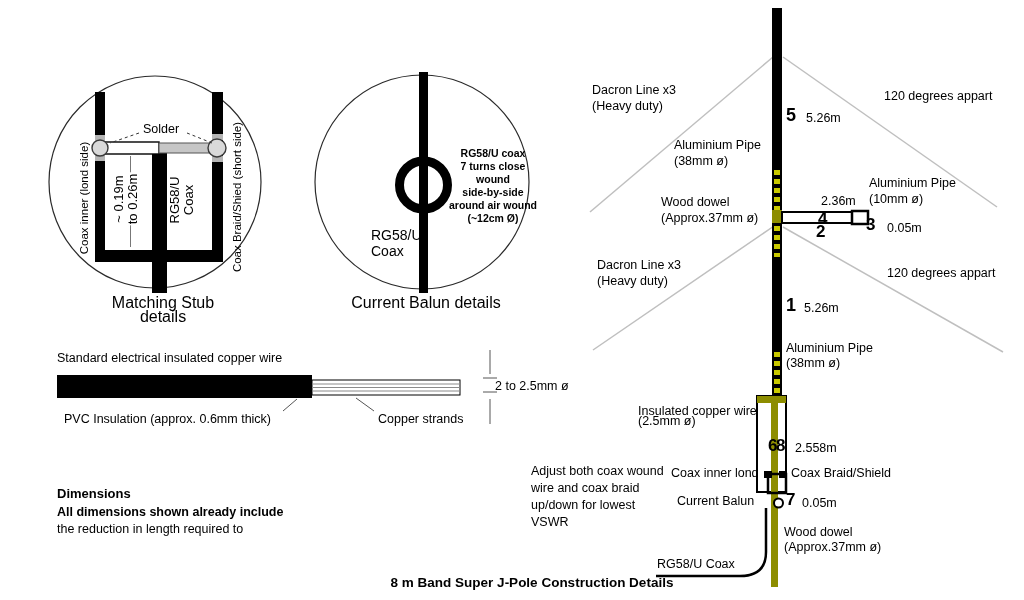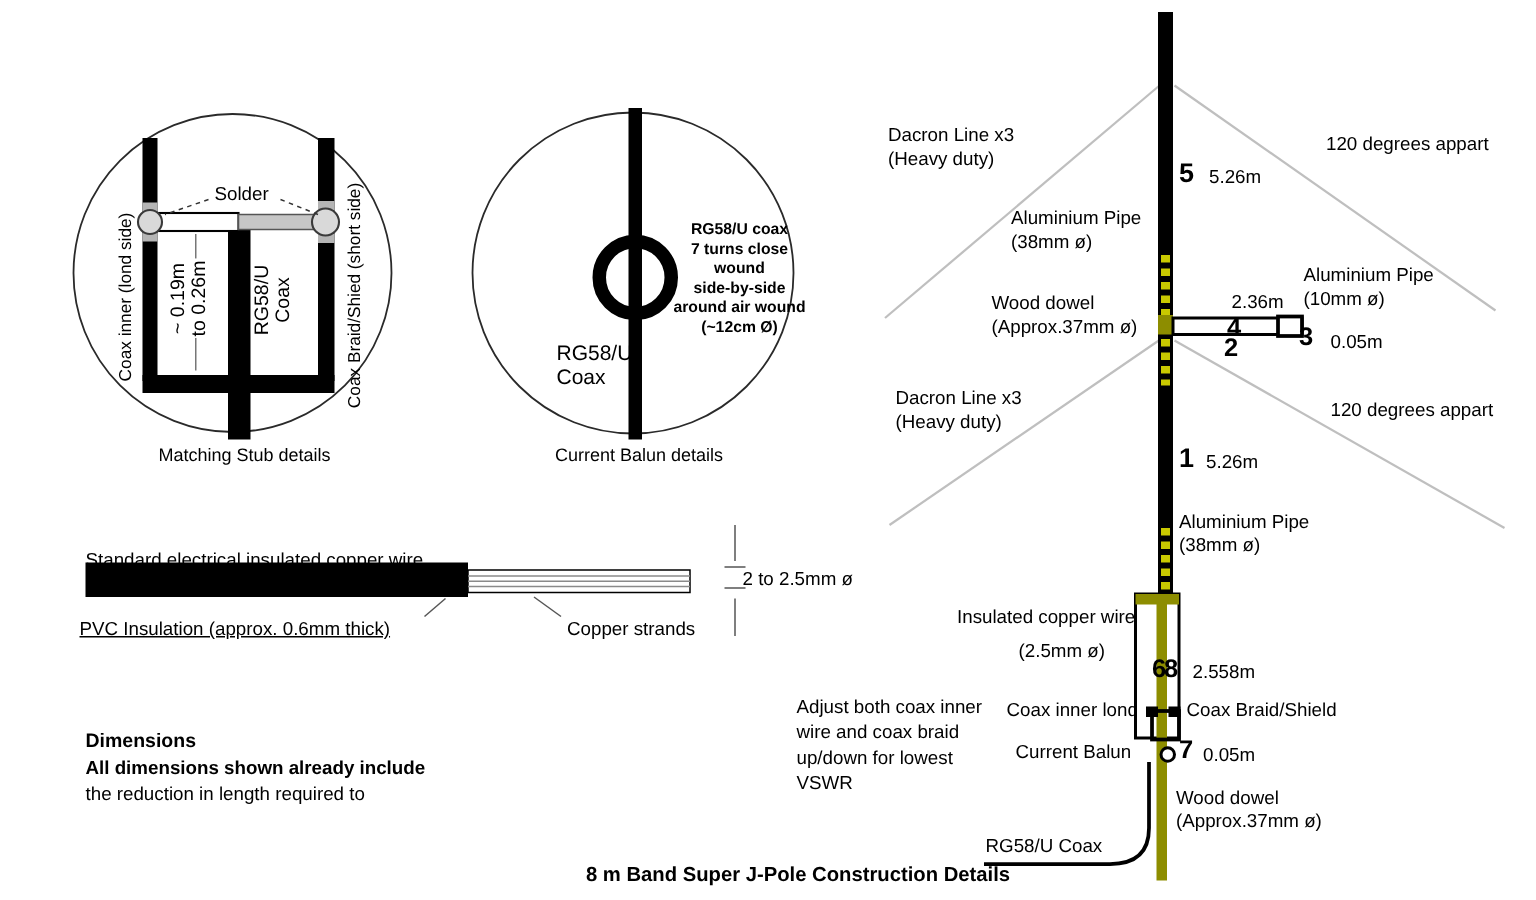--- a/index.html
+++ b/index.html
@@ -20,7 +20,7 @@
          text-align:center;line-height:13.5px;}
   .ctr{text-align:center;white-space:normal;}
   .notesm{position:absolute;font-size:10.5px;font-weight:bold;line-height:13px;text-align:center;}
-  .cap{font-size:12px;}
+  .cap{font-size:16px;}
   .title{font-size:13.5px;font-weight:bold;}
   .wbg{background:#fff;padding:0 1px;}
 </style>

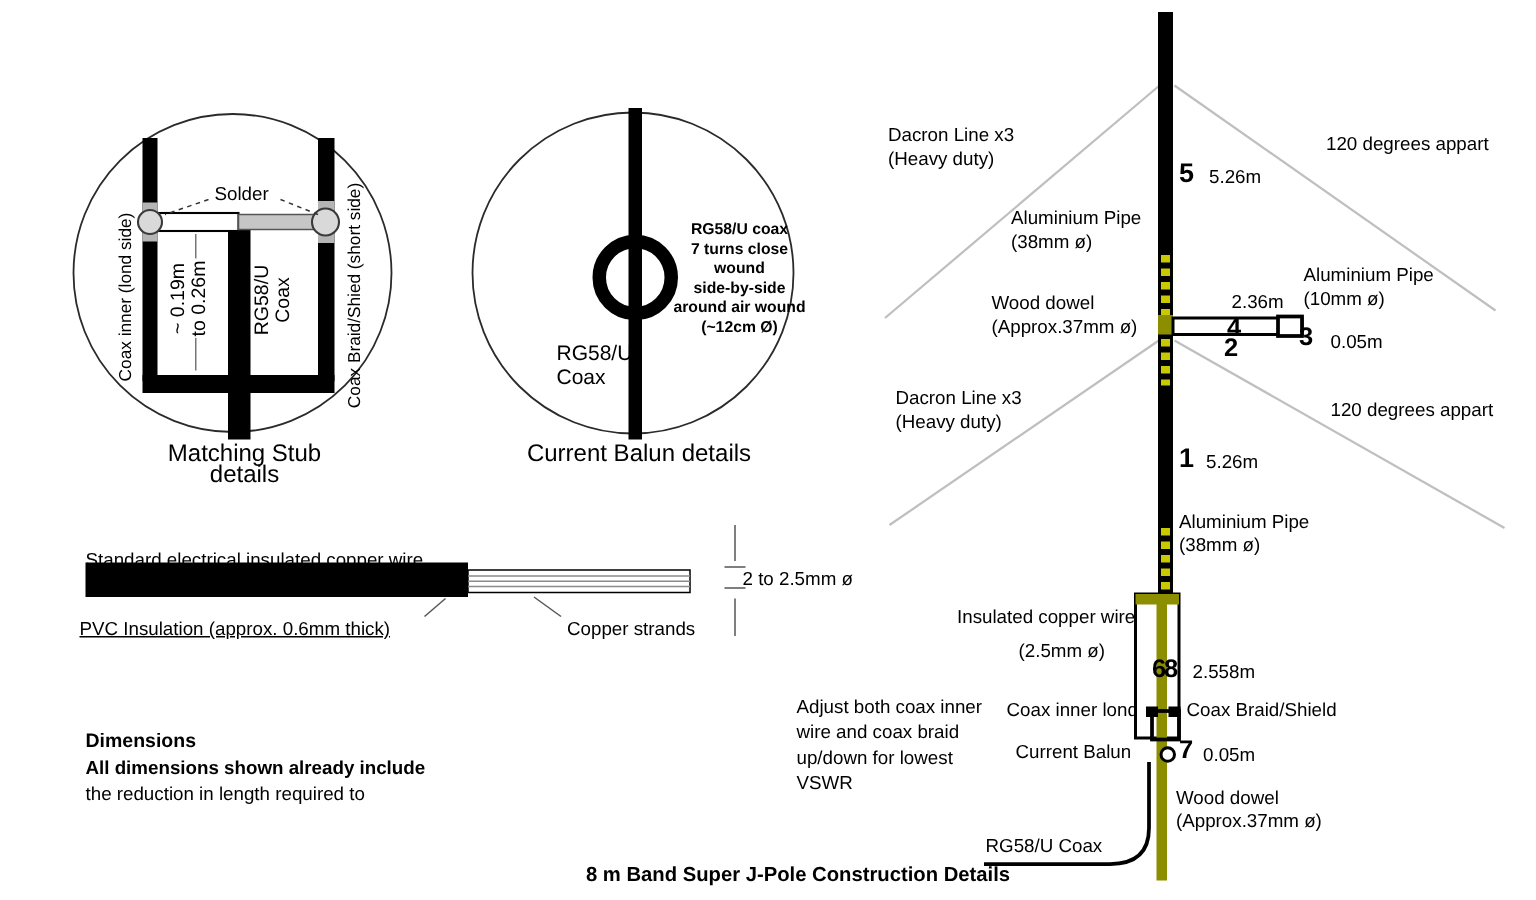--- a/index.html
+++ b/index.html
@@ -115,7 +115,7 @@
   </div>
   <div class="lbl cap ctr" style="left:350px;top:296px;width:152px;">Current Balun details</div>
 
-  <div class="lbl" style="left:57px;top:351px;margin-top:15px;">Standard electrical insulated copper wire</div>
+  <div class="lbl" style="left:57px;top:351px;">Standard electrical insulated copper wire</div>
   <div class="lbl" style="left:53px;top:412px;text-decoration:underline;">PVC Insulation (approx. 0.6mm thick)</div>
   <div class="lbl" style="left:378px;top:412px;">Copper strands</div>
   <div class="lbl" style="left:495px;top:379px;">2 to 2.5mm ø</div>

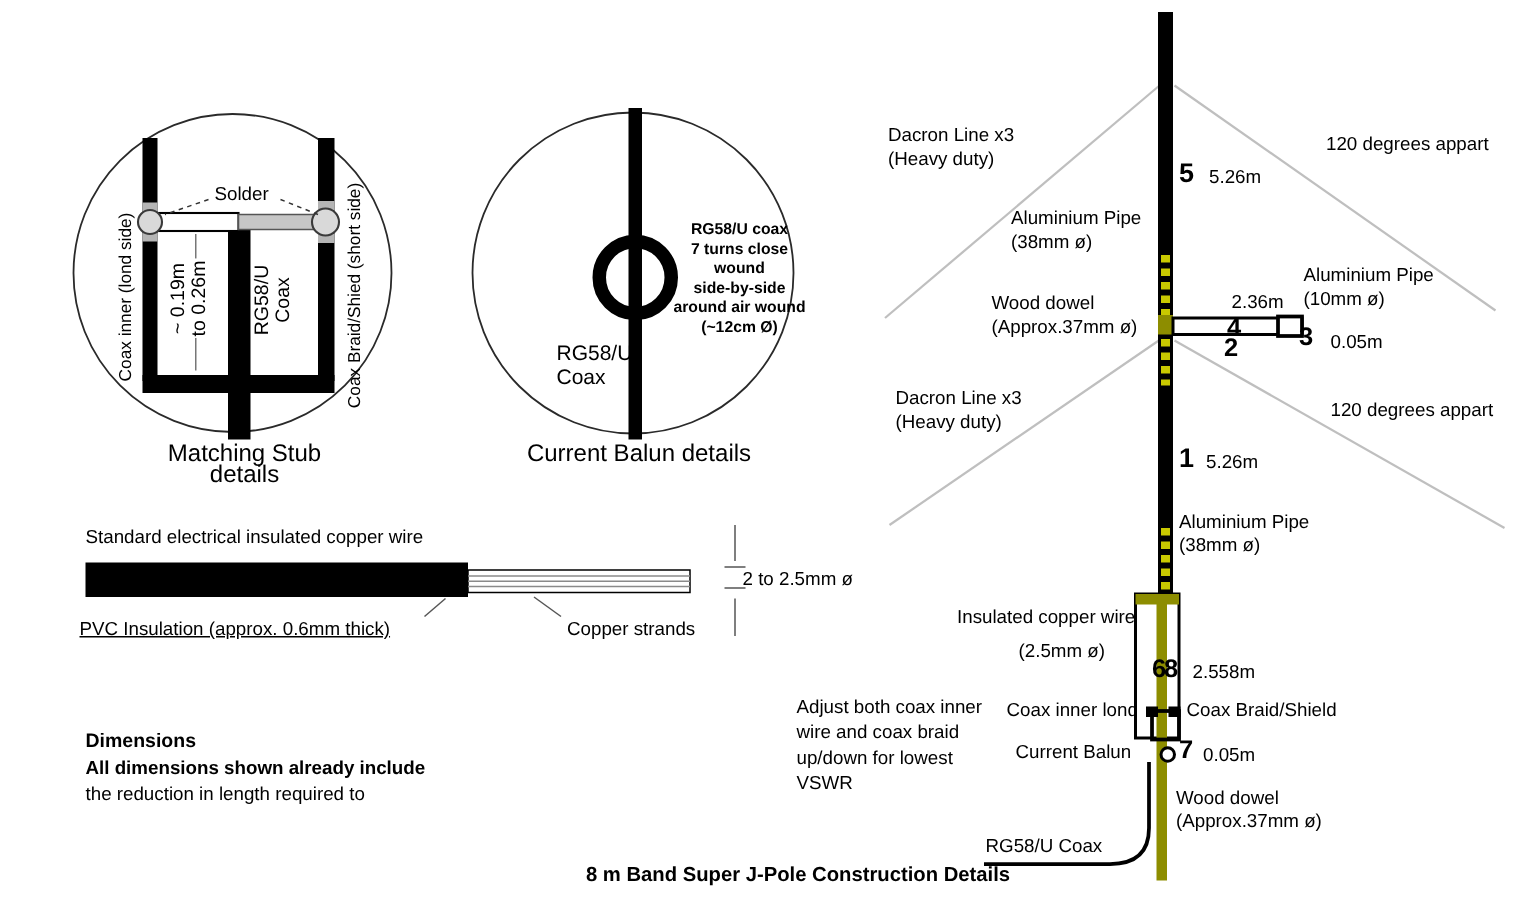--- a/index.html
+++ b/index.html
@@ -116,7 +116,7 @@
   <div class="lbl cap ctr" style="left:350px;top:296px;width:152px;">Current Balun details</div>
 
   <div class="lbl" style="left:57px;top:351px;">Standard electrical insulated copper wire</div>
-  <div class="lbl" style="left:53px;top:412px;text-decoration:underline;">PVC Insulation (approx. 0.6mm thick)</div>
+  <div class="lbl" style="left:64px;top:412px;">PVC Insulation (approx. 0.6mm thick)</div>
   <div class="lbl" style="left:378px;top:412px;">Copper strands</div>
   <div class="lbl" style="left:495px;top:379px;">2 to 2.5mm ø</div>
 

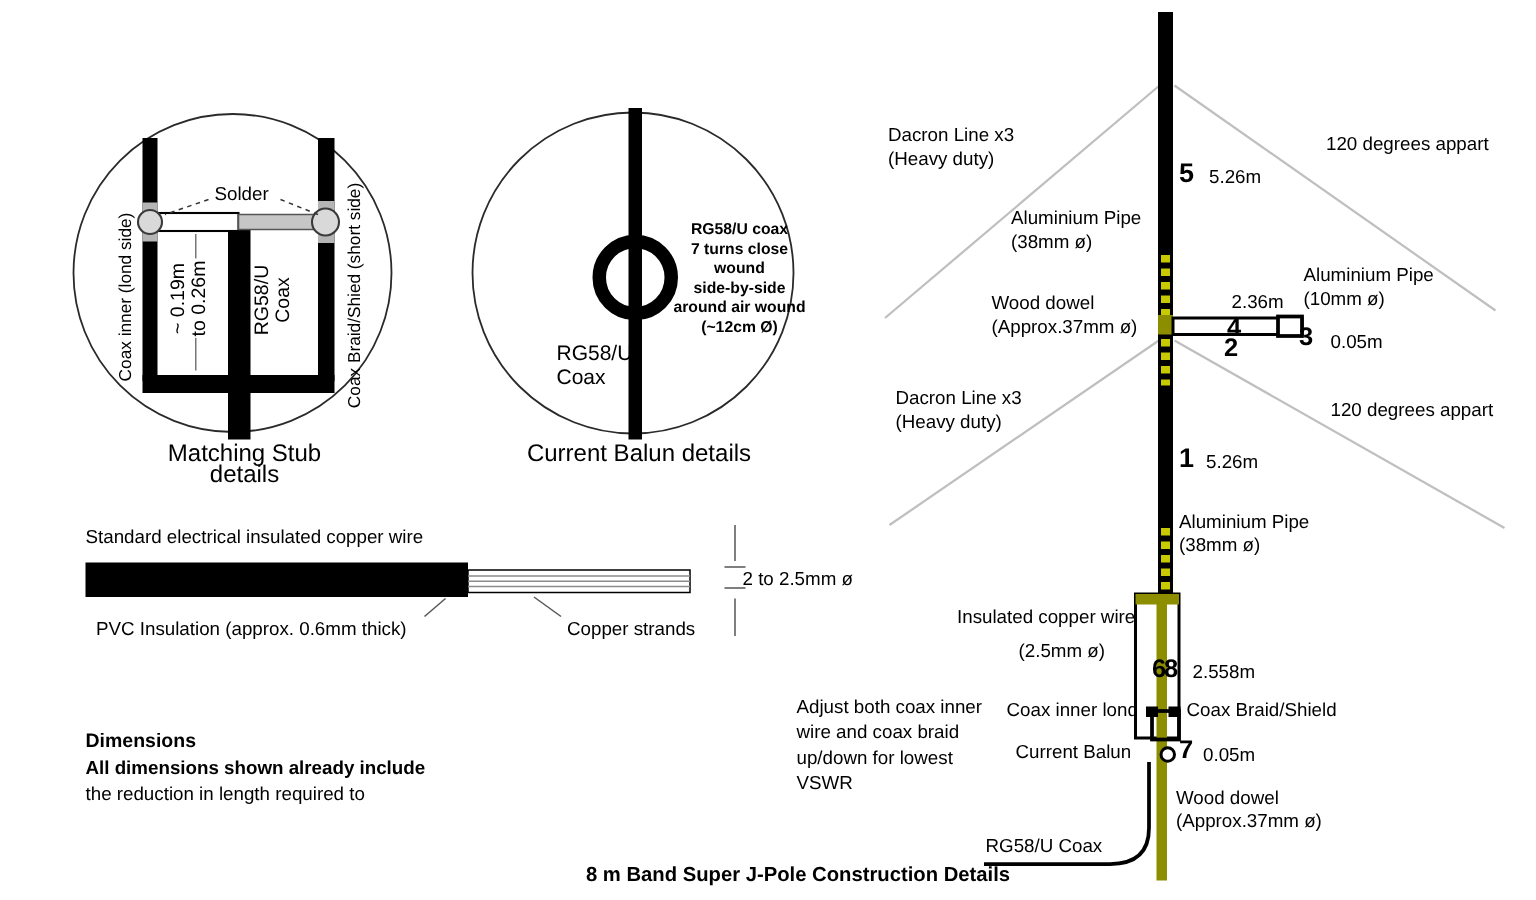--- a/index.html
+++ b/index.html
@@ -157,7 +157,7 @@
   <div class="lbl" style="left:786px;top:356px;">(38mm ø)</div>
 
   <div class="lbl" style="left:638px;top:404px;">Insulated copper wire</div>
-  <div class="lbl" style="left:638px;top:427px;margin-left:41px;">(2.5mm ø)</div>
+  <div class="lbl" style="left:638px;top:414px;">(2.5mm ø)</div>
 
   <div class="big" style="left:768px;top:437px;font-size:17px;">6</div>
   <div class="big" style="left:776px;top:437px;font-size:17px;">8</div>

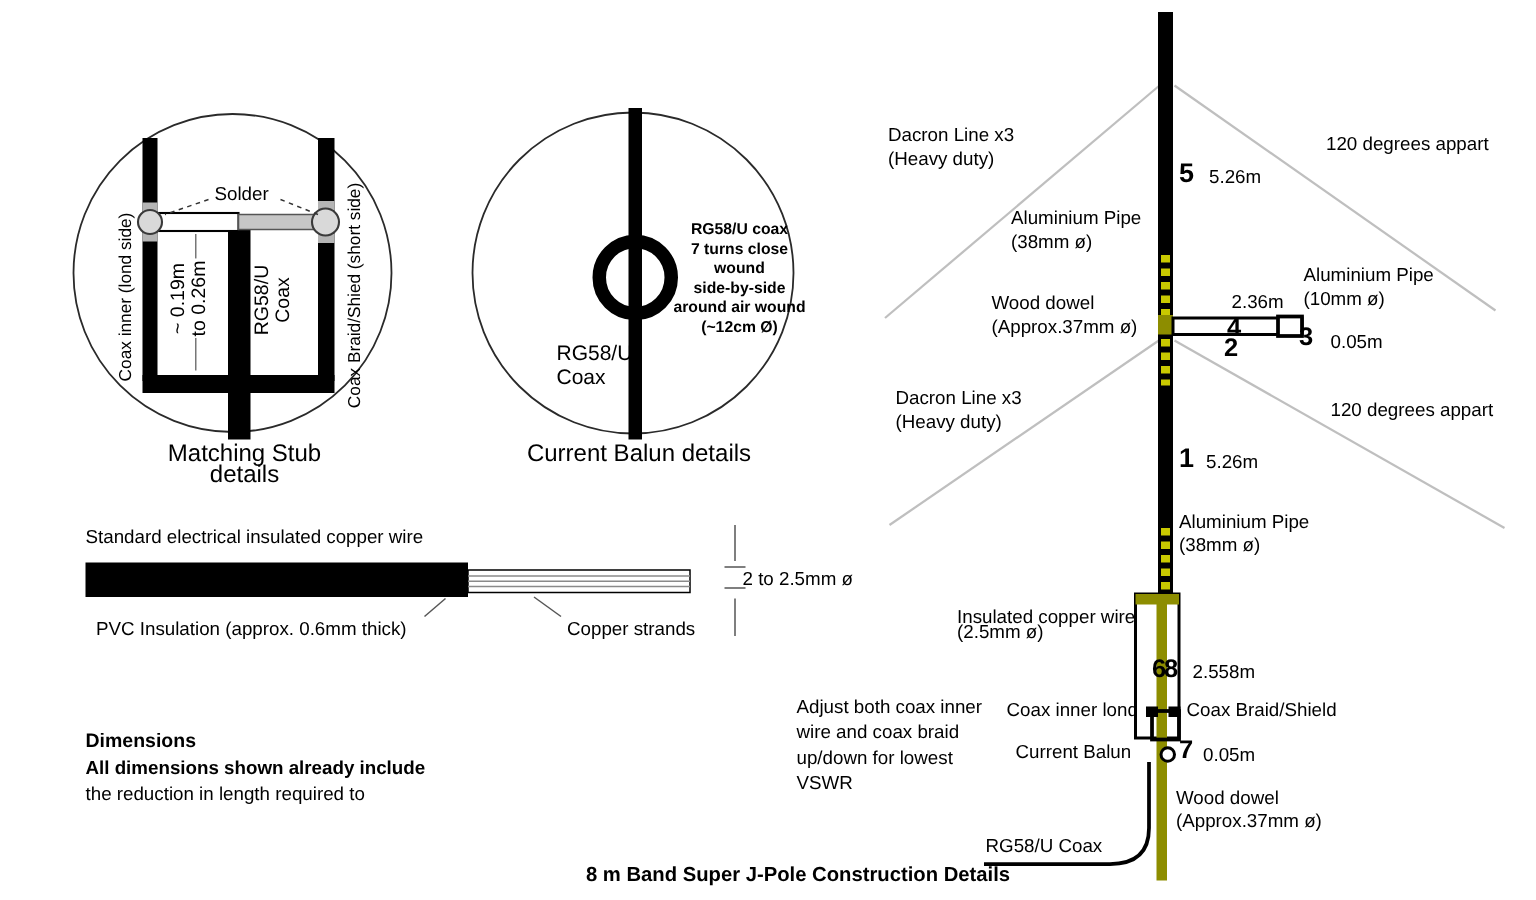--- a/index.html
+++ b/index.html
@@ -163,7 +163,7 @@
   <div class="big" style="left:776px;top:437px;font-size:17px;">8</div>
   <div class="lbl" style="left:795px;top:441px;">2.558m</div>
 
-  <div class="lbl" style="left:531px;top:464px;">Adjust both coax inner</div>
+  <div class="lbl" style="left:531px;top:464px;">Adjust both coax wound</div>
   <div class="lbl" style="left:531px;top:481px;">wire and coax braid</div>
   <div class="lbl" style="left:531px;top:498px;">up/down for lowest</div>
   <div class="lbl" style="left:531px;top:515px;">VSWR</div>

